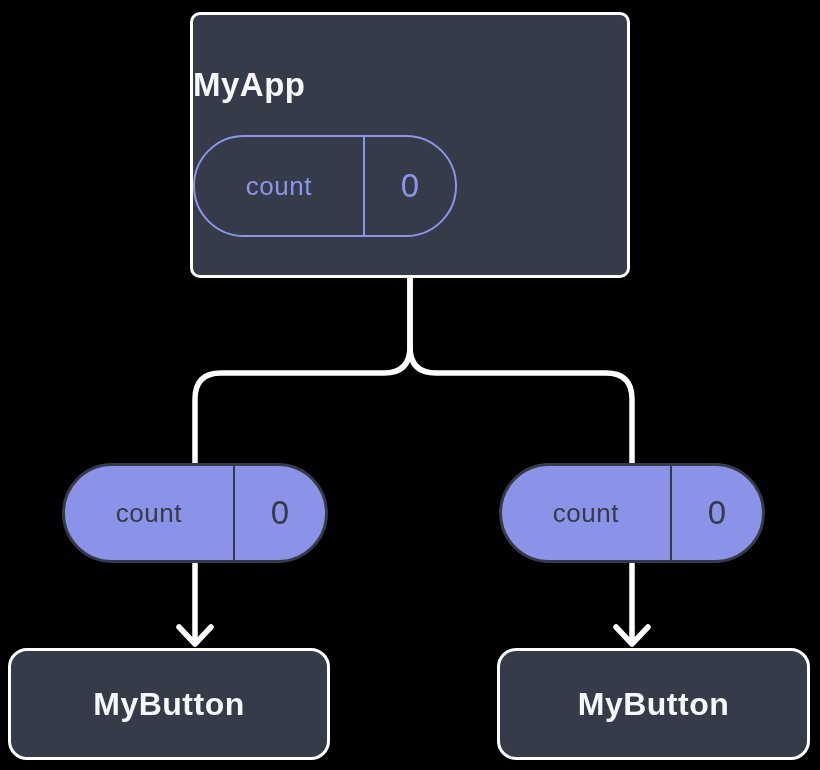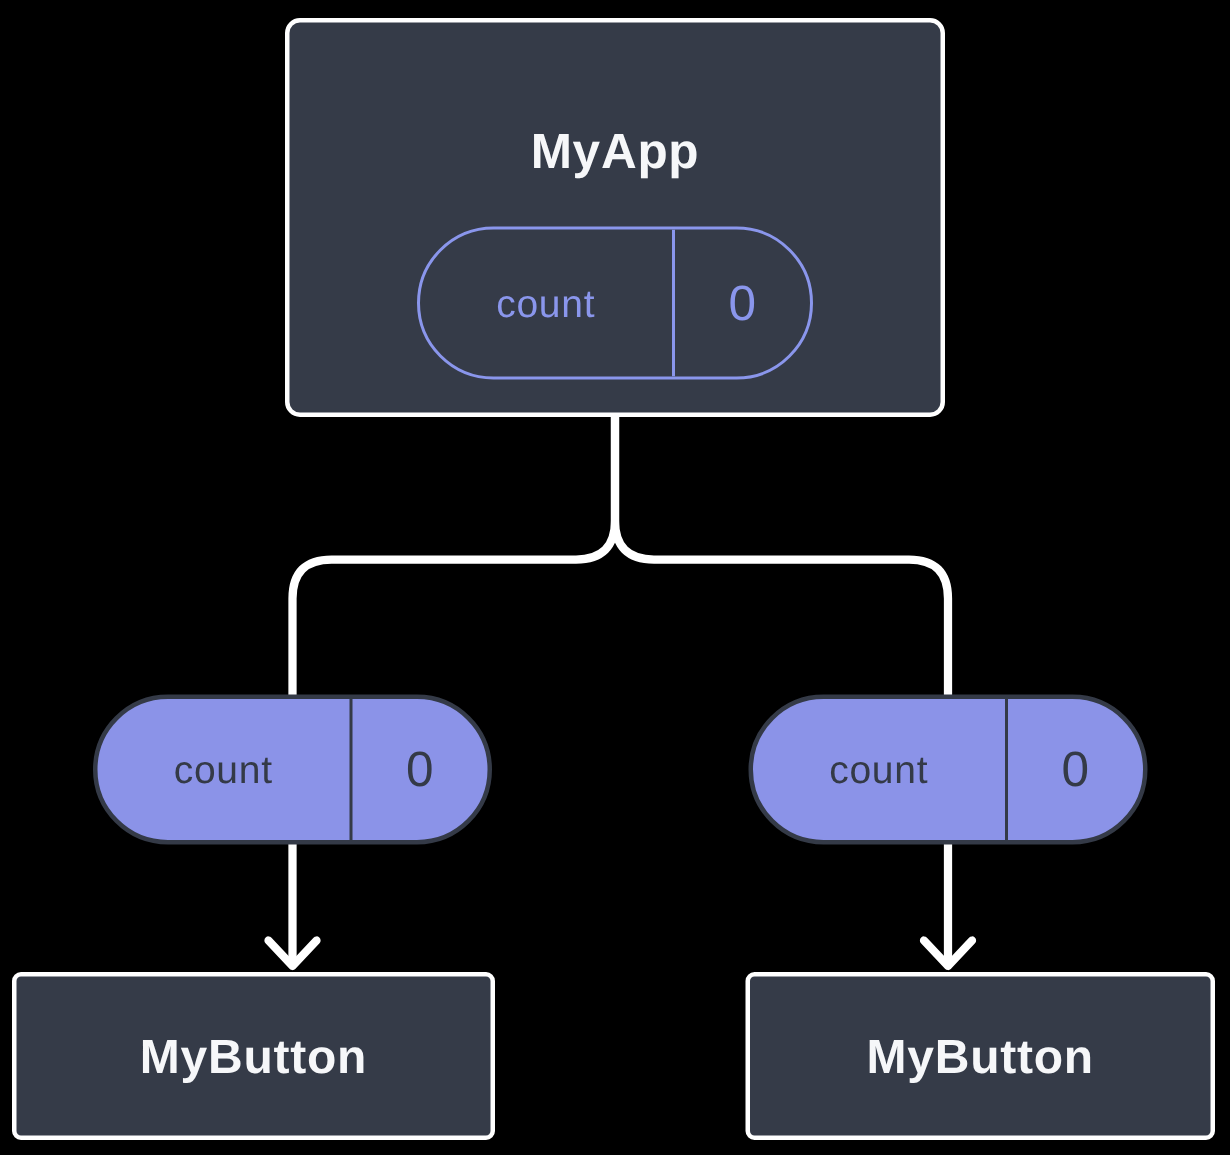--- a/index.html
+++ b/index.html
@@ -45,8 +45,7 @@
     left: 190px; top: 12px;
     width: 440px; height: 266px;
     display: flex; flex-direction: column;
-    align-items: center;
-    padding-top: 66px;
+    padding-top: 50px;
   }
   .node-title {
     font-size: 33px;

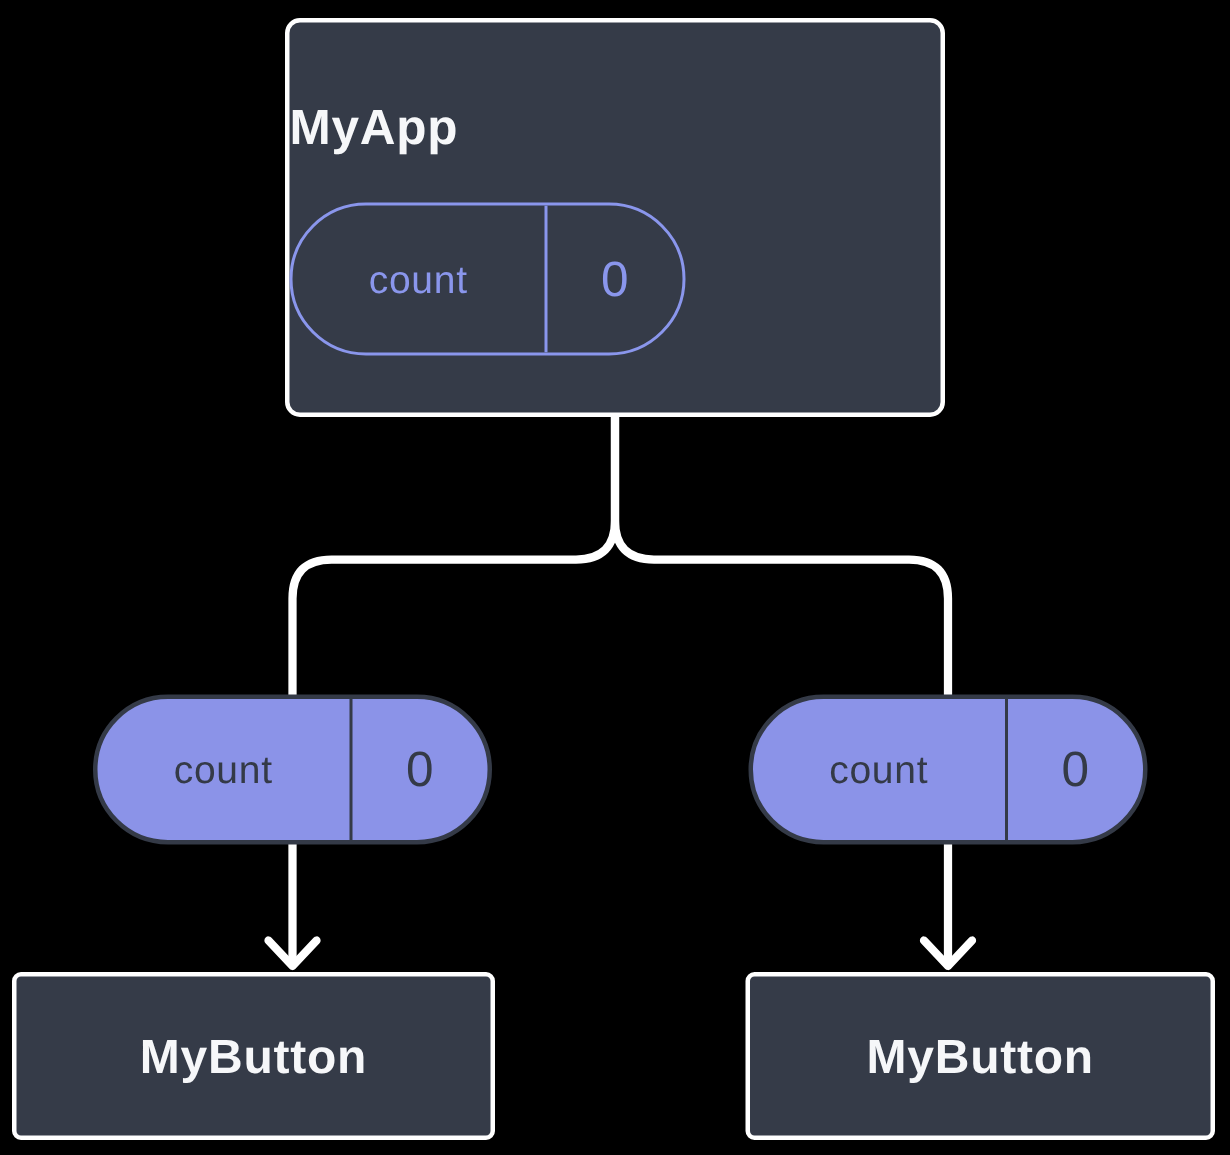--- a/index.html
+++ b/index.html
@@ -92,7 +92,7 @@
   .node-child {
     width: 322px; height: 112px;
     display: flex; align-items: center; justify-content: center;
-    border-radius: 6px;
+    border-radius: 19px;
   }
   .node-child .node-title { font-size: 32px; }
   .node-child-left  { left: 8px;   top: 648px; }

